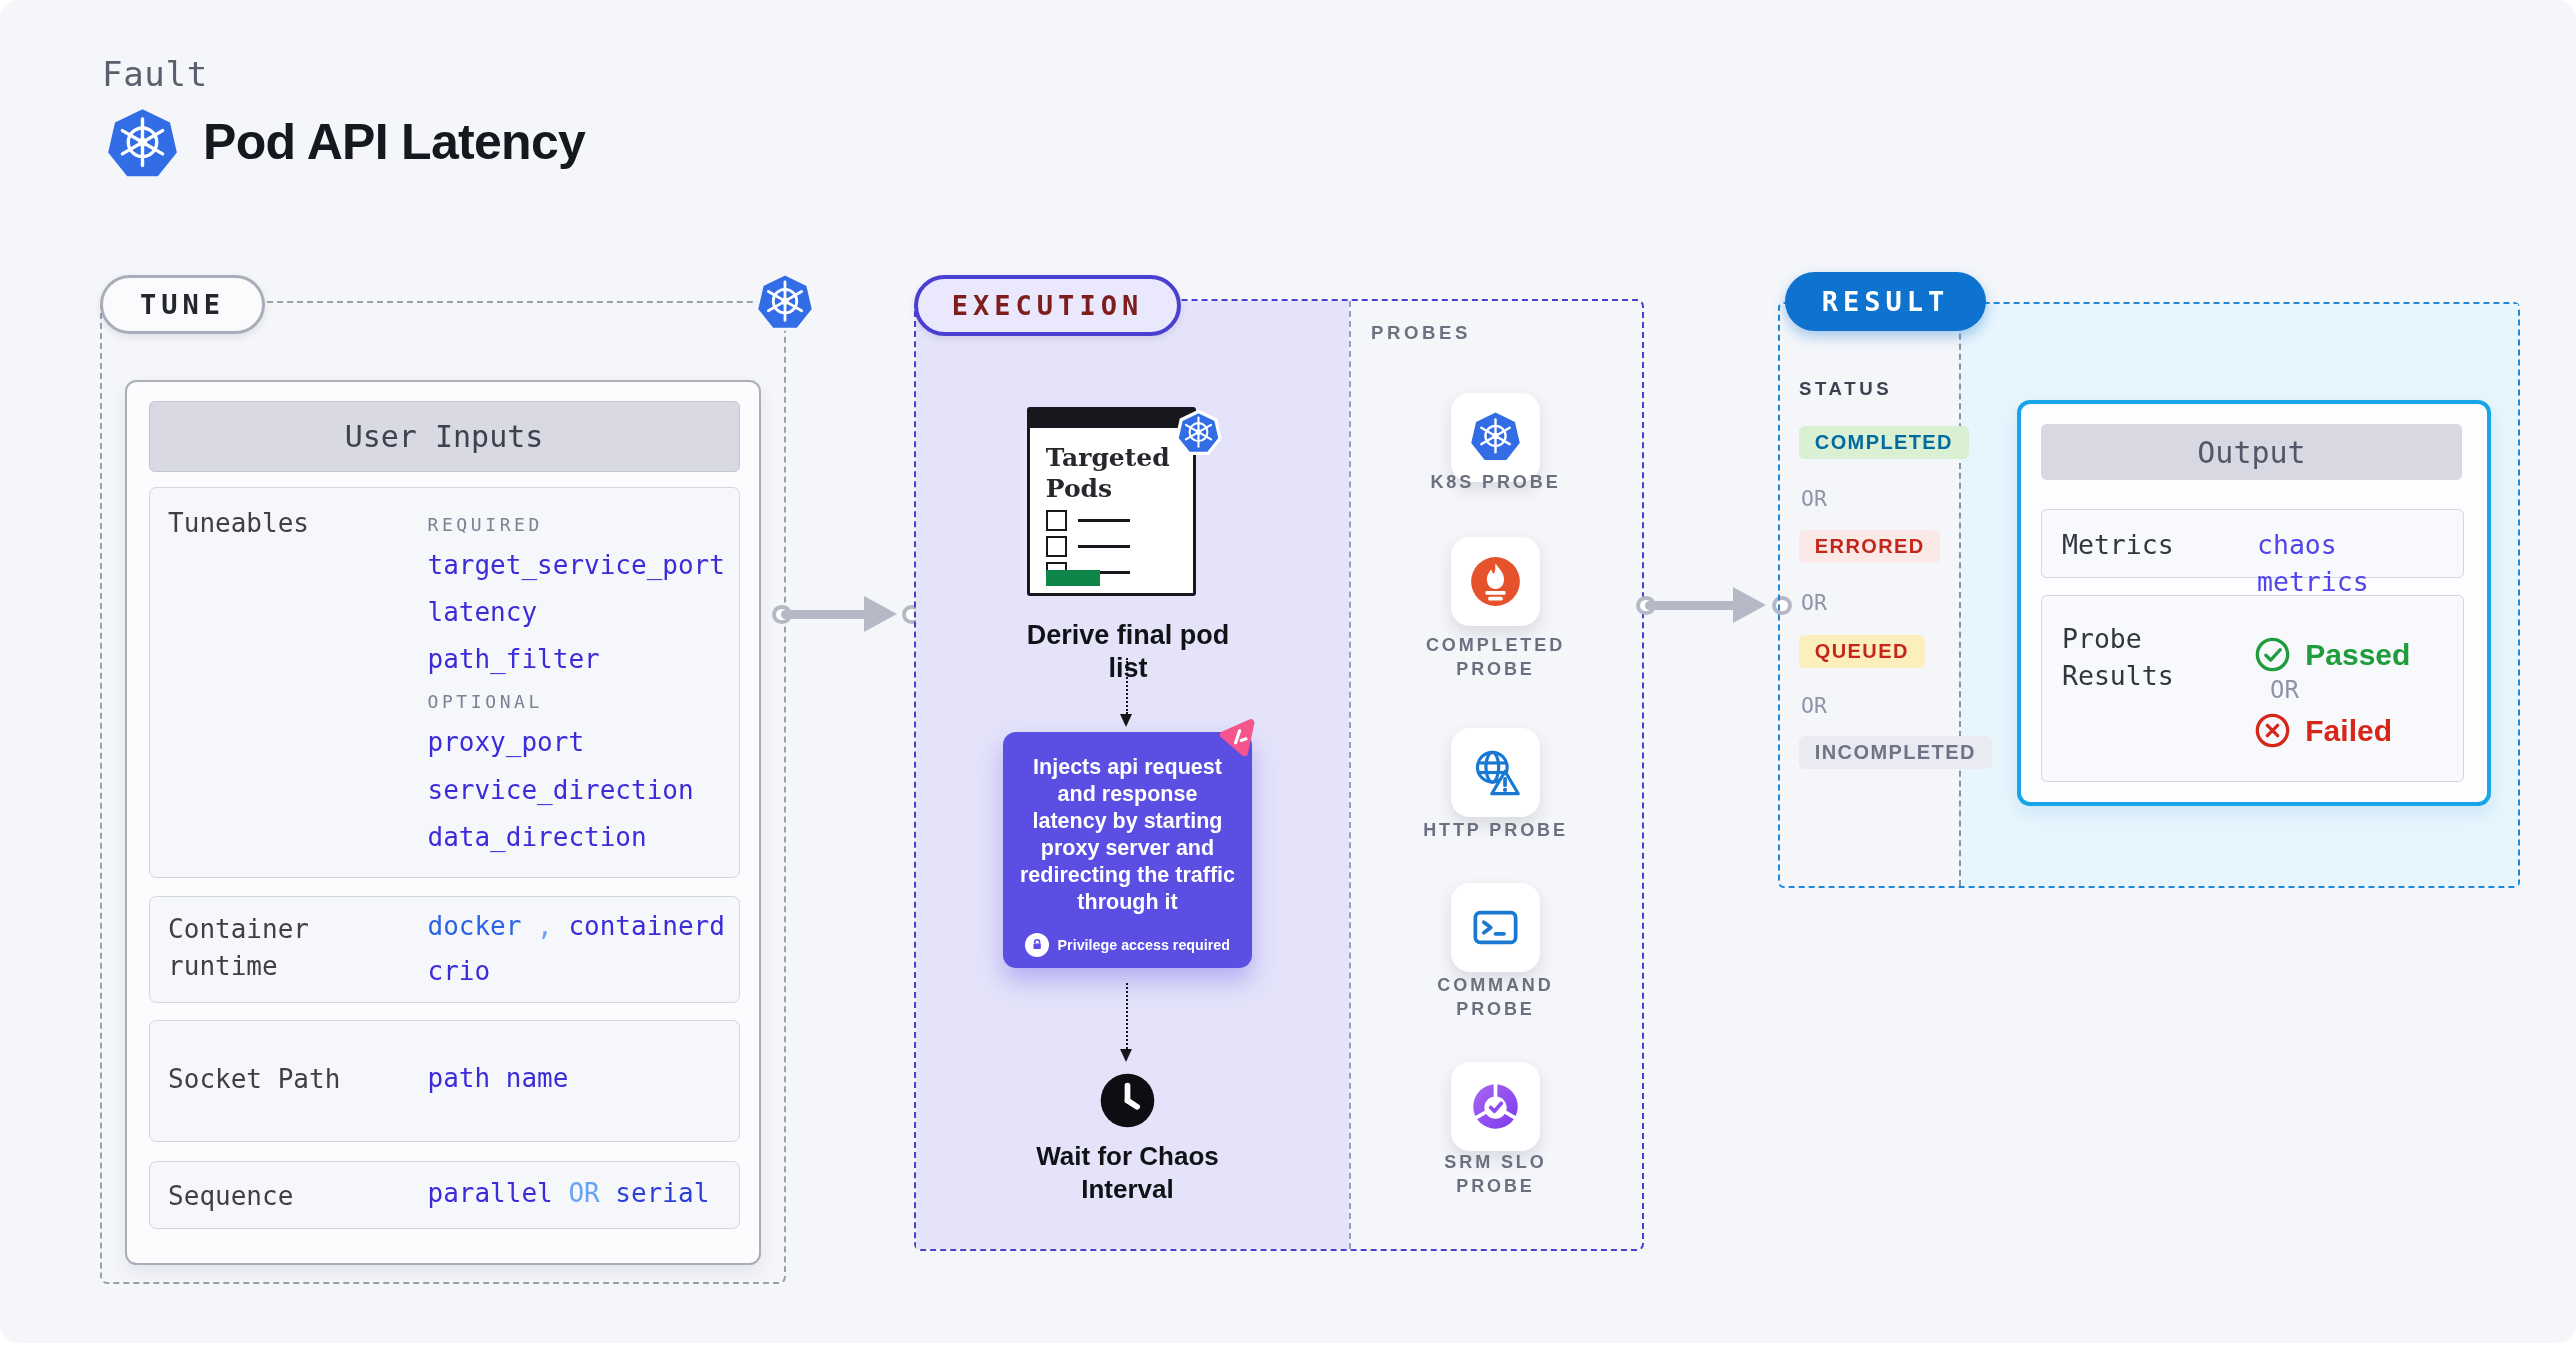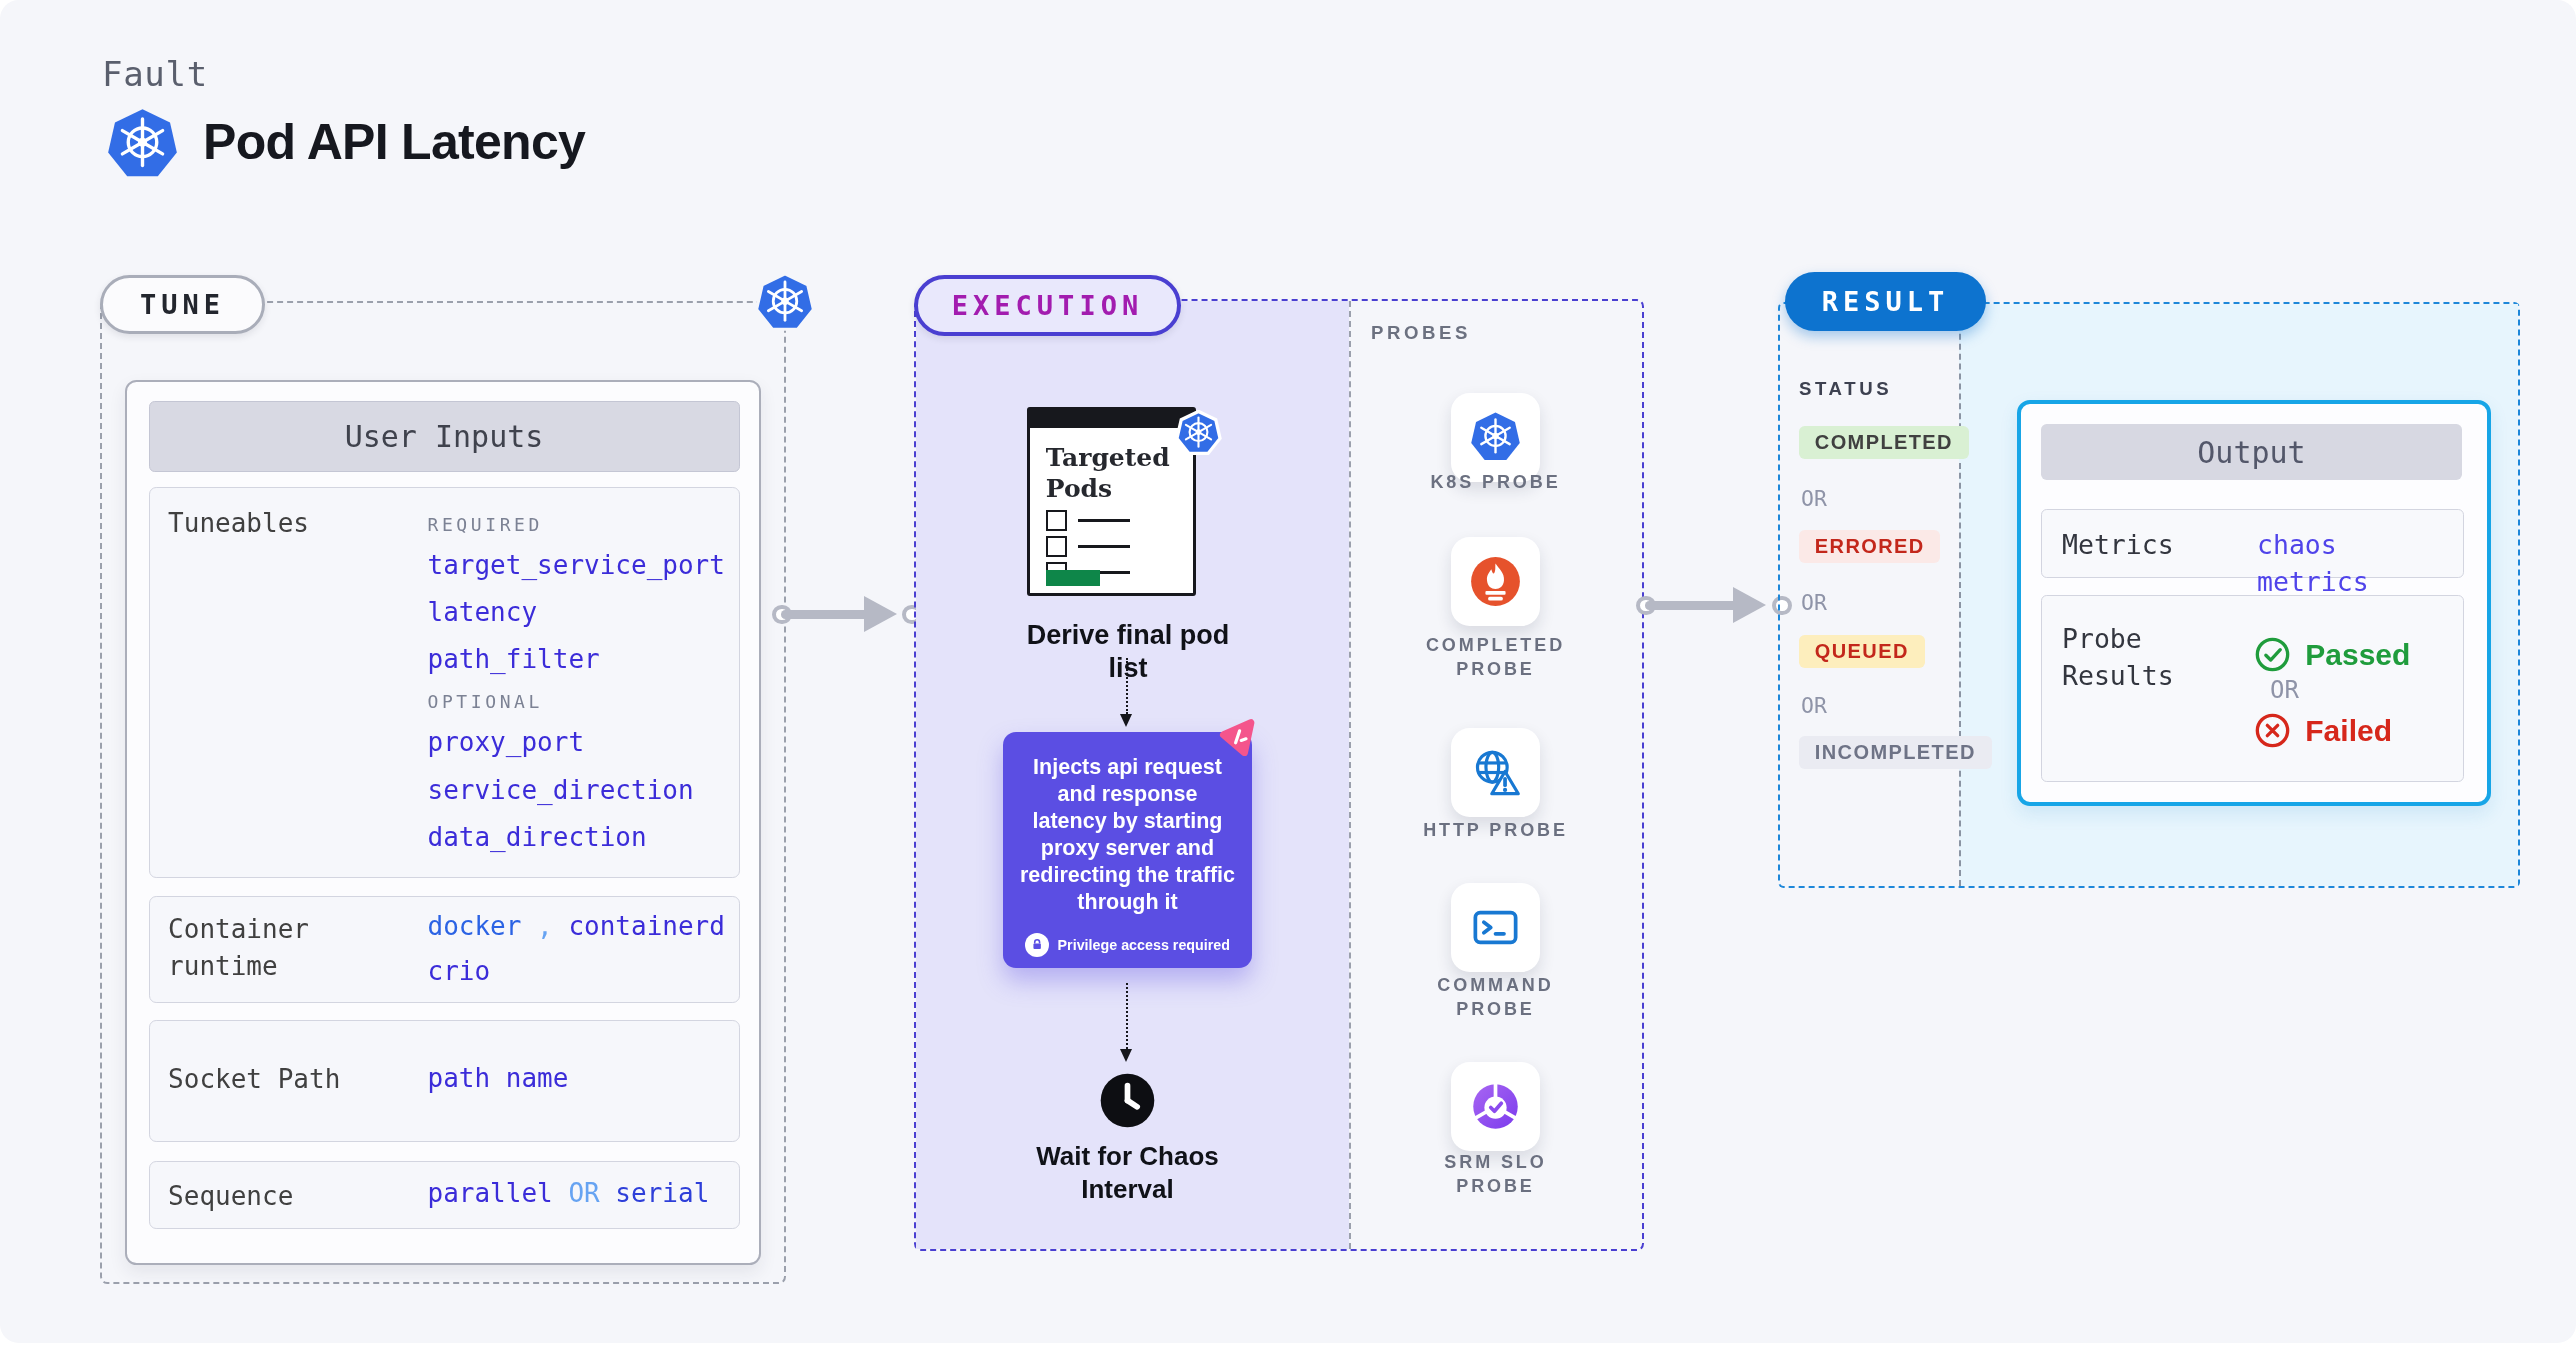--- a/index.html
+++ b/index.html
@@ -17,7 +17,7 @@
         font-family:"DejaVu Sans Mono",monospace;font-weight:bold;letter-spacing:5px;
         border-radius:31.5px;box-shadow:0 2.9px 7.2px rgba(40,44,63,.10);}
   .pill-tune{background:#fbfbfd;border:3.6px solid #a9adb9;color:#23262e;font-size:27px;}
-  .pill-exec{background:#e9e8fc;border:4.3px solid #4a3fd1;color:#a21caf;font-size:27px;}
+  .pill-exec{background:#e9e8fc;border:4.3px solid #4a3fd1;color:#7f1d1d;font-size:27px;}
   .pill-result{background:#0d73cf;color:#ffffff;font-size:27px;border:none;box-shadow:0 5.7px 13px rgba(13,115,207,.35);}
 
   

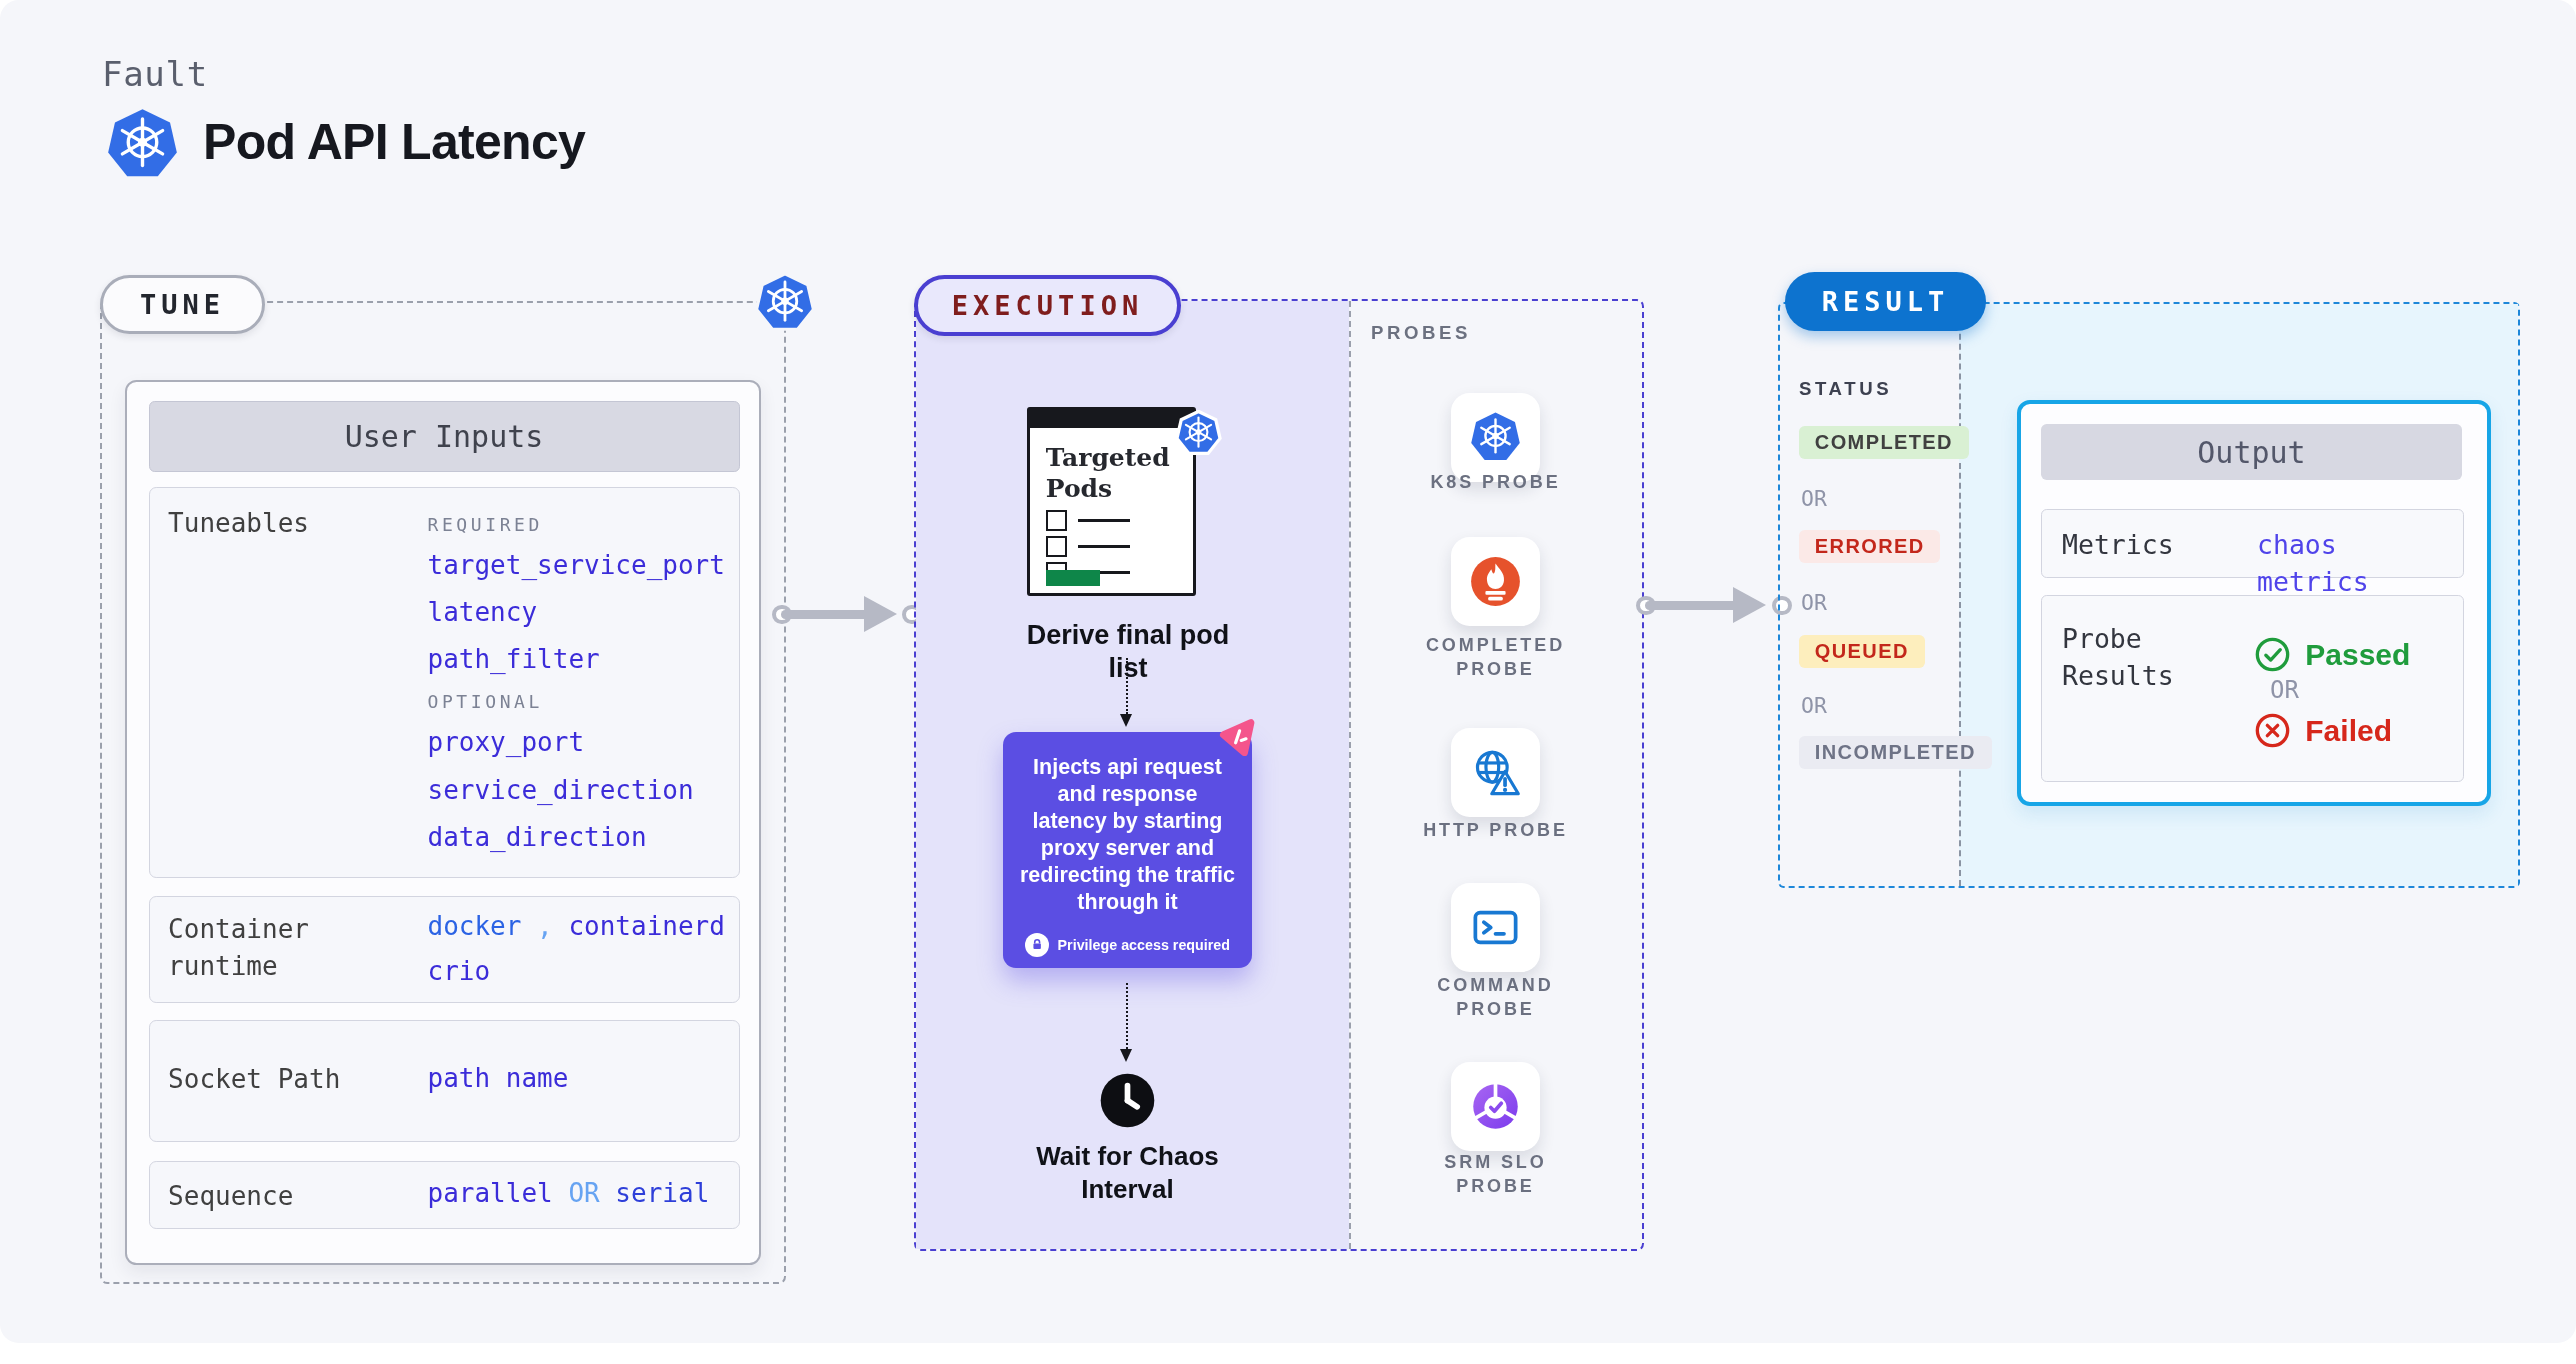--- a/index.html
+++ b/index.html
@@ -79,7 +79,7 @@
   .status-label{position:absolute;font-size:18.6px;font-weight:700;letter-spacing:3.6px;color:#3d4150;}
   .badge{position:absolute;display:inline-flex;align-items:center;border-radius:5.7px;
          font-size:20px;font-weight:800;letter-spacing:1.4px;padding:0 15.8px;height:33px;}
-  .badge.completed{background:#d9f0d3;color:#404040;}
+  .badge.completed{background:#d9f0d3;color:#0369a1;}
   .badge.errored{background:#fbe9e7;color:#c3271b;}
   .badge.queued{background:#fdeebd;color:#c3271b;}
   .badge.incompleted{background:#eaebf2;color:#6e7386;}

